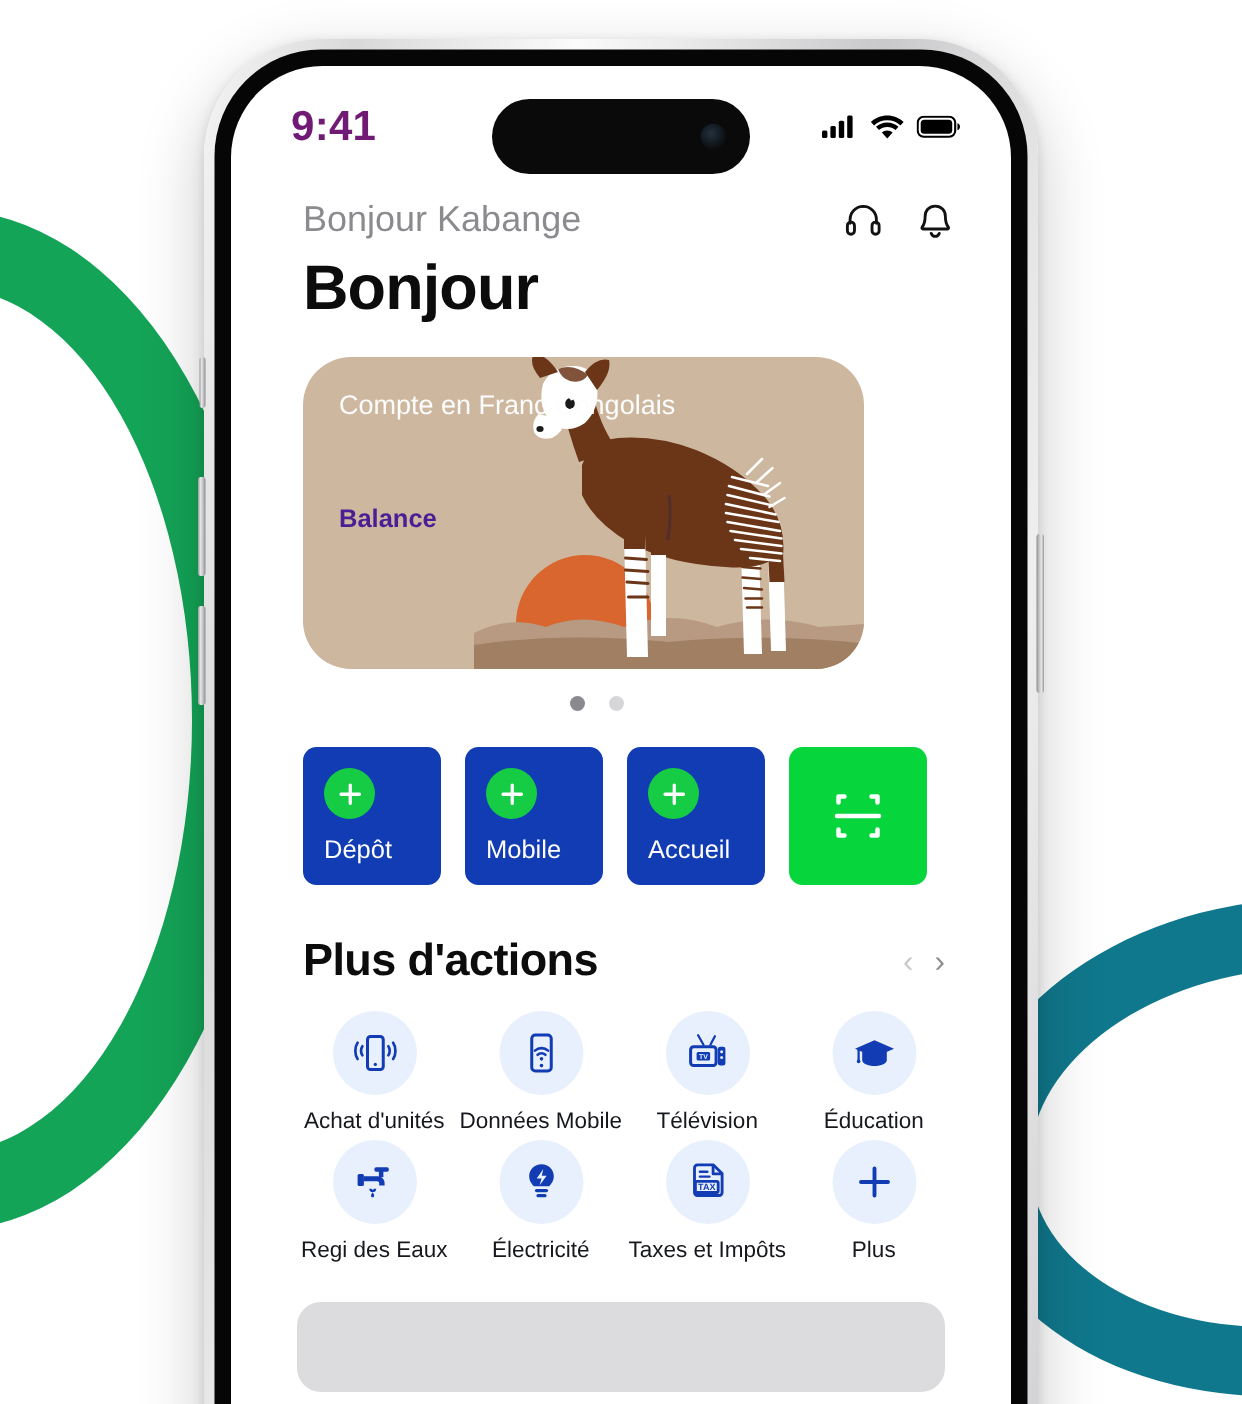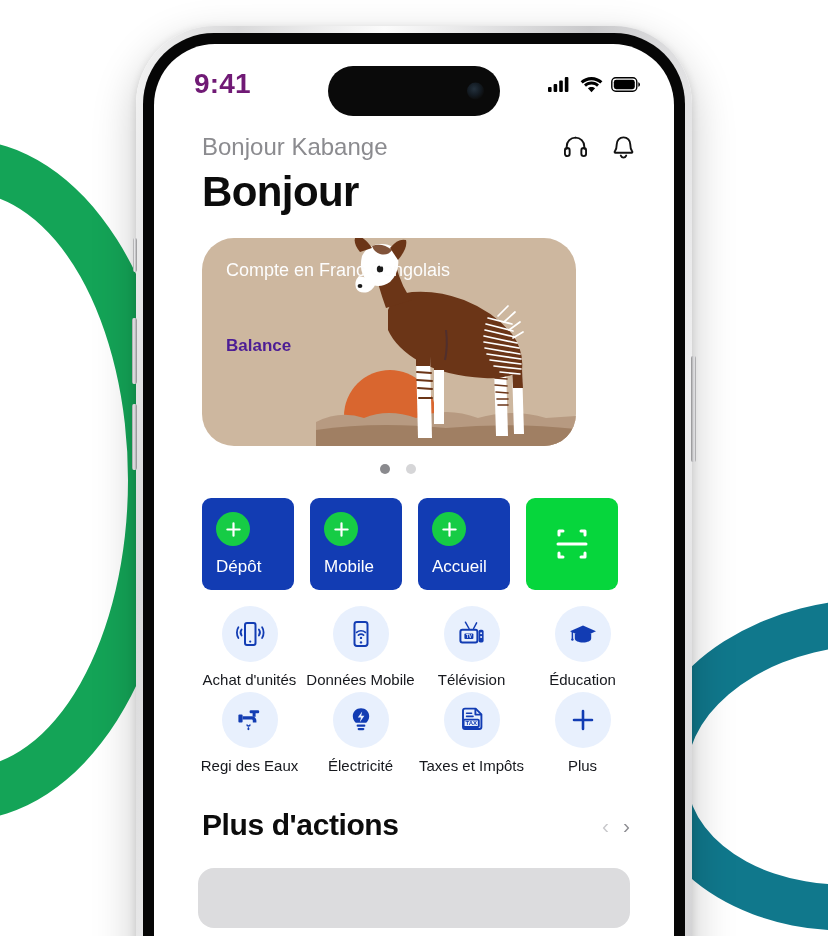--- a/index.html
+++ b/index.html
@@ -544,6 +544,14 @@
             </div>
           </div>
 
+          <div id="more-actions-header">
+            <div id="more-actions-title">Plus d'actions</div>
+            <div id="more-actions-nav">
+              <div class="nav-chev prev">‹</div>
+              <div class="nav-chev next">›</div>
+            </div>
+          </div>
+
           <div id="services-grid">
 
             <div class="service-item">
@@ -650,14 +658,6 @@
 
           </div>
 
-          <div id="more-actions-header">
-            <div id="more-actions-title">Plus d'actions</div>
-            <div id="more-actions-nav">
-              <div class="nav-chev prev">‹</div>
-              <div class="nav-chev next">›</div>
-            </div>
-          </div>
-
           <div id="bottom-card"></div>
 
         </div>

